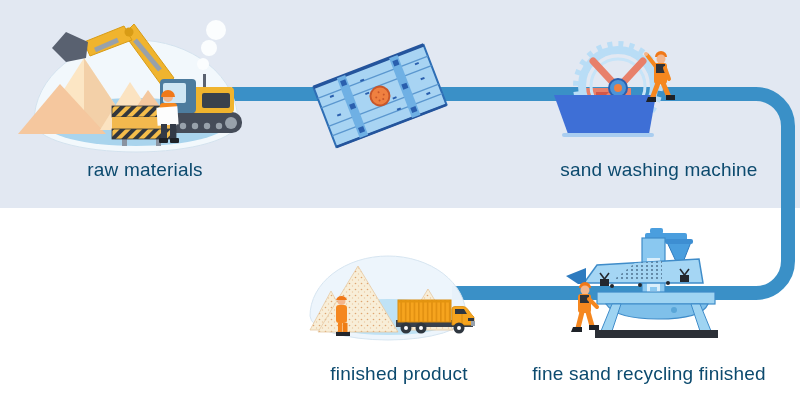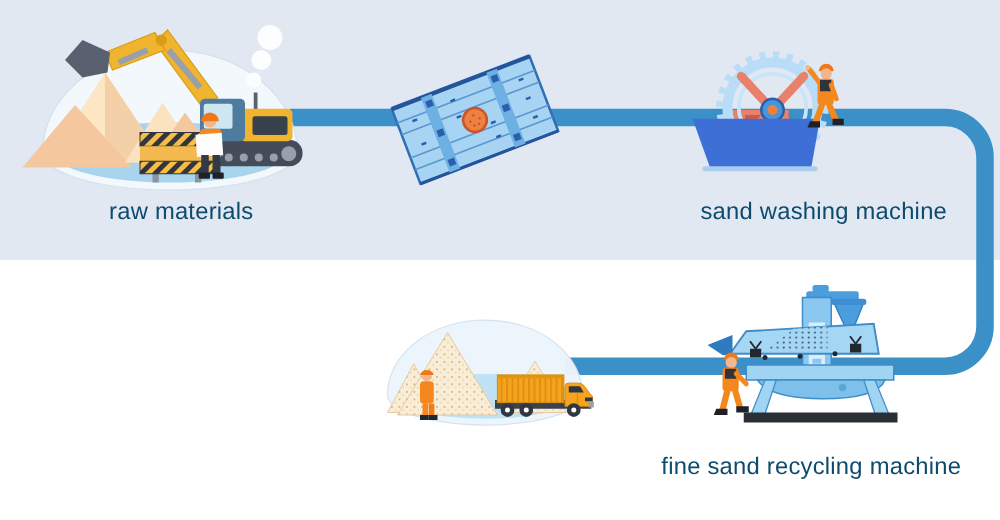--- a/index.html
+++ b/index.html
@@ -254,6 +254,7 @@
 
   <div class="stage-label lbl-raw">raw materials</div>
   <div class="stage-label lbl-wash">sand washing machine</div>
+  <div class="stage-label lbl-finished">finished product</div>
   <div class="stage-label lbl-recycling">fine sand recycling machine</div>
 </div>
 

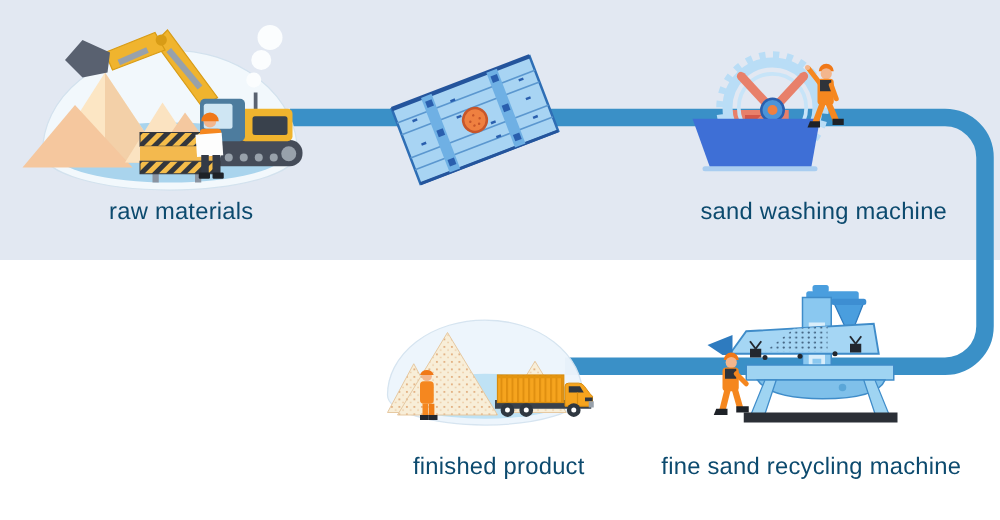--- a/index.html
+++ b/index.html
@@ -255,7 +255,7 @@
   <div class="stage-label lbl-raw">raw materials</div>
   <div class="stage-label lbl-wash">sand washing machine</div>
   <div class="stage-label lbl-finished">finished product</div>
-  <div class="stage-label lbl-recycling">fine sand recycling machine</div>
+  <div class="stage-label lbl-recycling">fine sand recycling finished</div>
 </div>
 
 </body></html>

